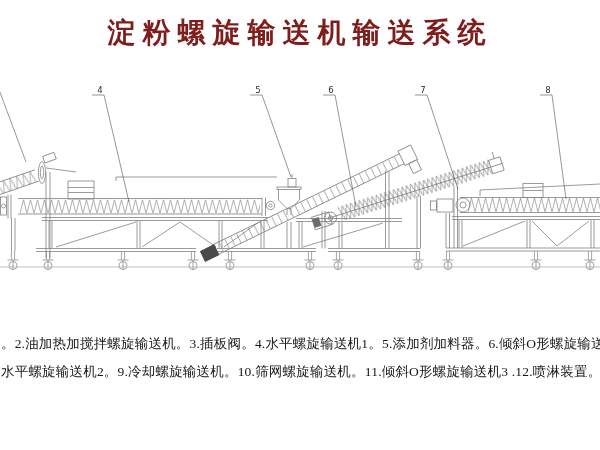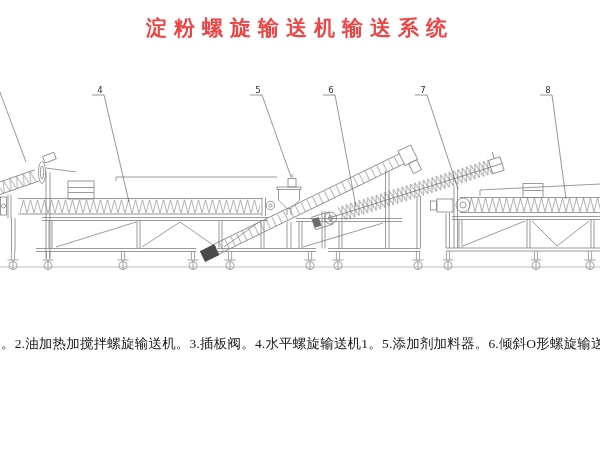--- a/index.html
+++ b/index.html
@@ -6,7 +6,7 @@
   .page{position:relative;width:600px;height:450px;background:#ffffff;overflow:hidden;
         font-family:"Liberation Serif","DejaVu Serif",serif;}
   .title{position:absolute;top:14px;left:0;width:100%;text-align:center;
-         font-size:21px;font-weight:bold;color:#ef4444;letter-spacing:7px;white-space:nowrap;}
+         font-size:28px;font-weight:bold;color:#7f1d1d;letter-spacing:7px;white-space:nowrap;}
   .drawing-svg{position:absolute;top:0;left:0;}
   .cap{position:absolute;white-space:nowrap;font-size:13.5px;color:#161616;letter-spacing:0.2px;}
   .cap1{left:-6px;top:335px;}

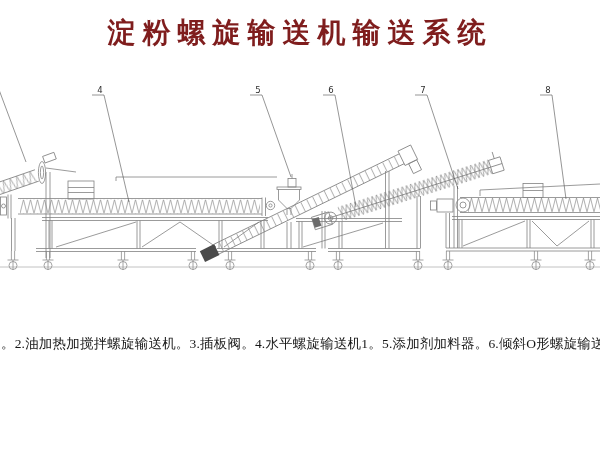--- a/index.html
+++ b/index.html
@@ -186,6 +186,7 @@
   </svg>
 
   <div class="cap cap1">1。2.油加热加搅拌螺旋输送机。3.插板阀。4.水平螺旋输送机1。5.添加剂加料器。6.倾斜O形螺旋输送机2</div>
+  <div class="cap cap2">水平螺旋输送机2。9.冷却螺旋输送机。10.筛网螺旋输送机。11.倾斜O形螺旋输送机3 .12.喷淋装置。</div>
 
 </div>
 

